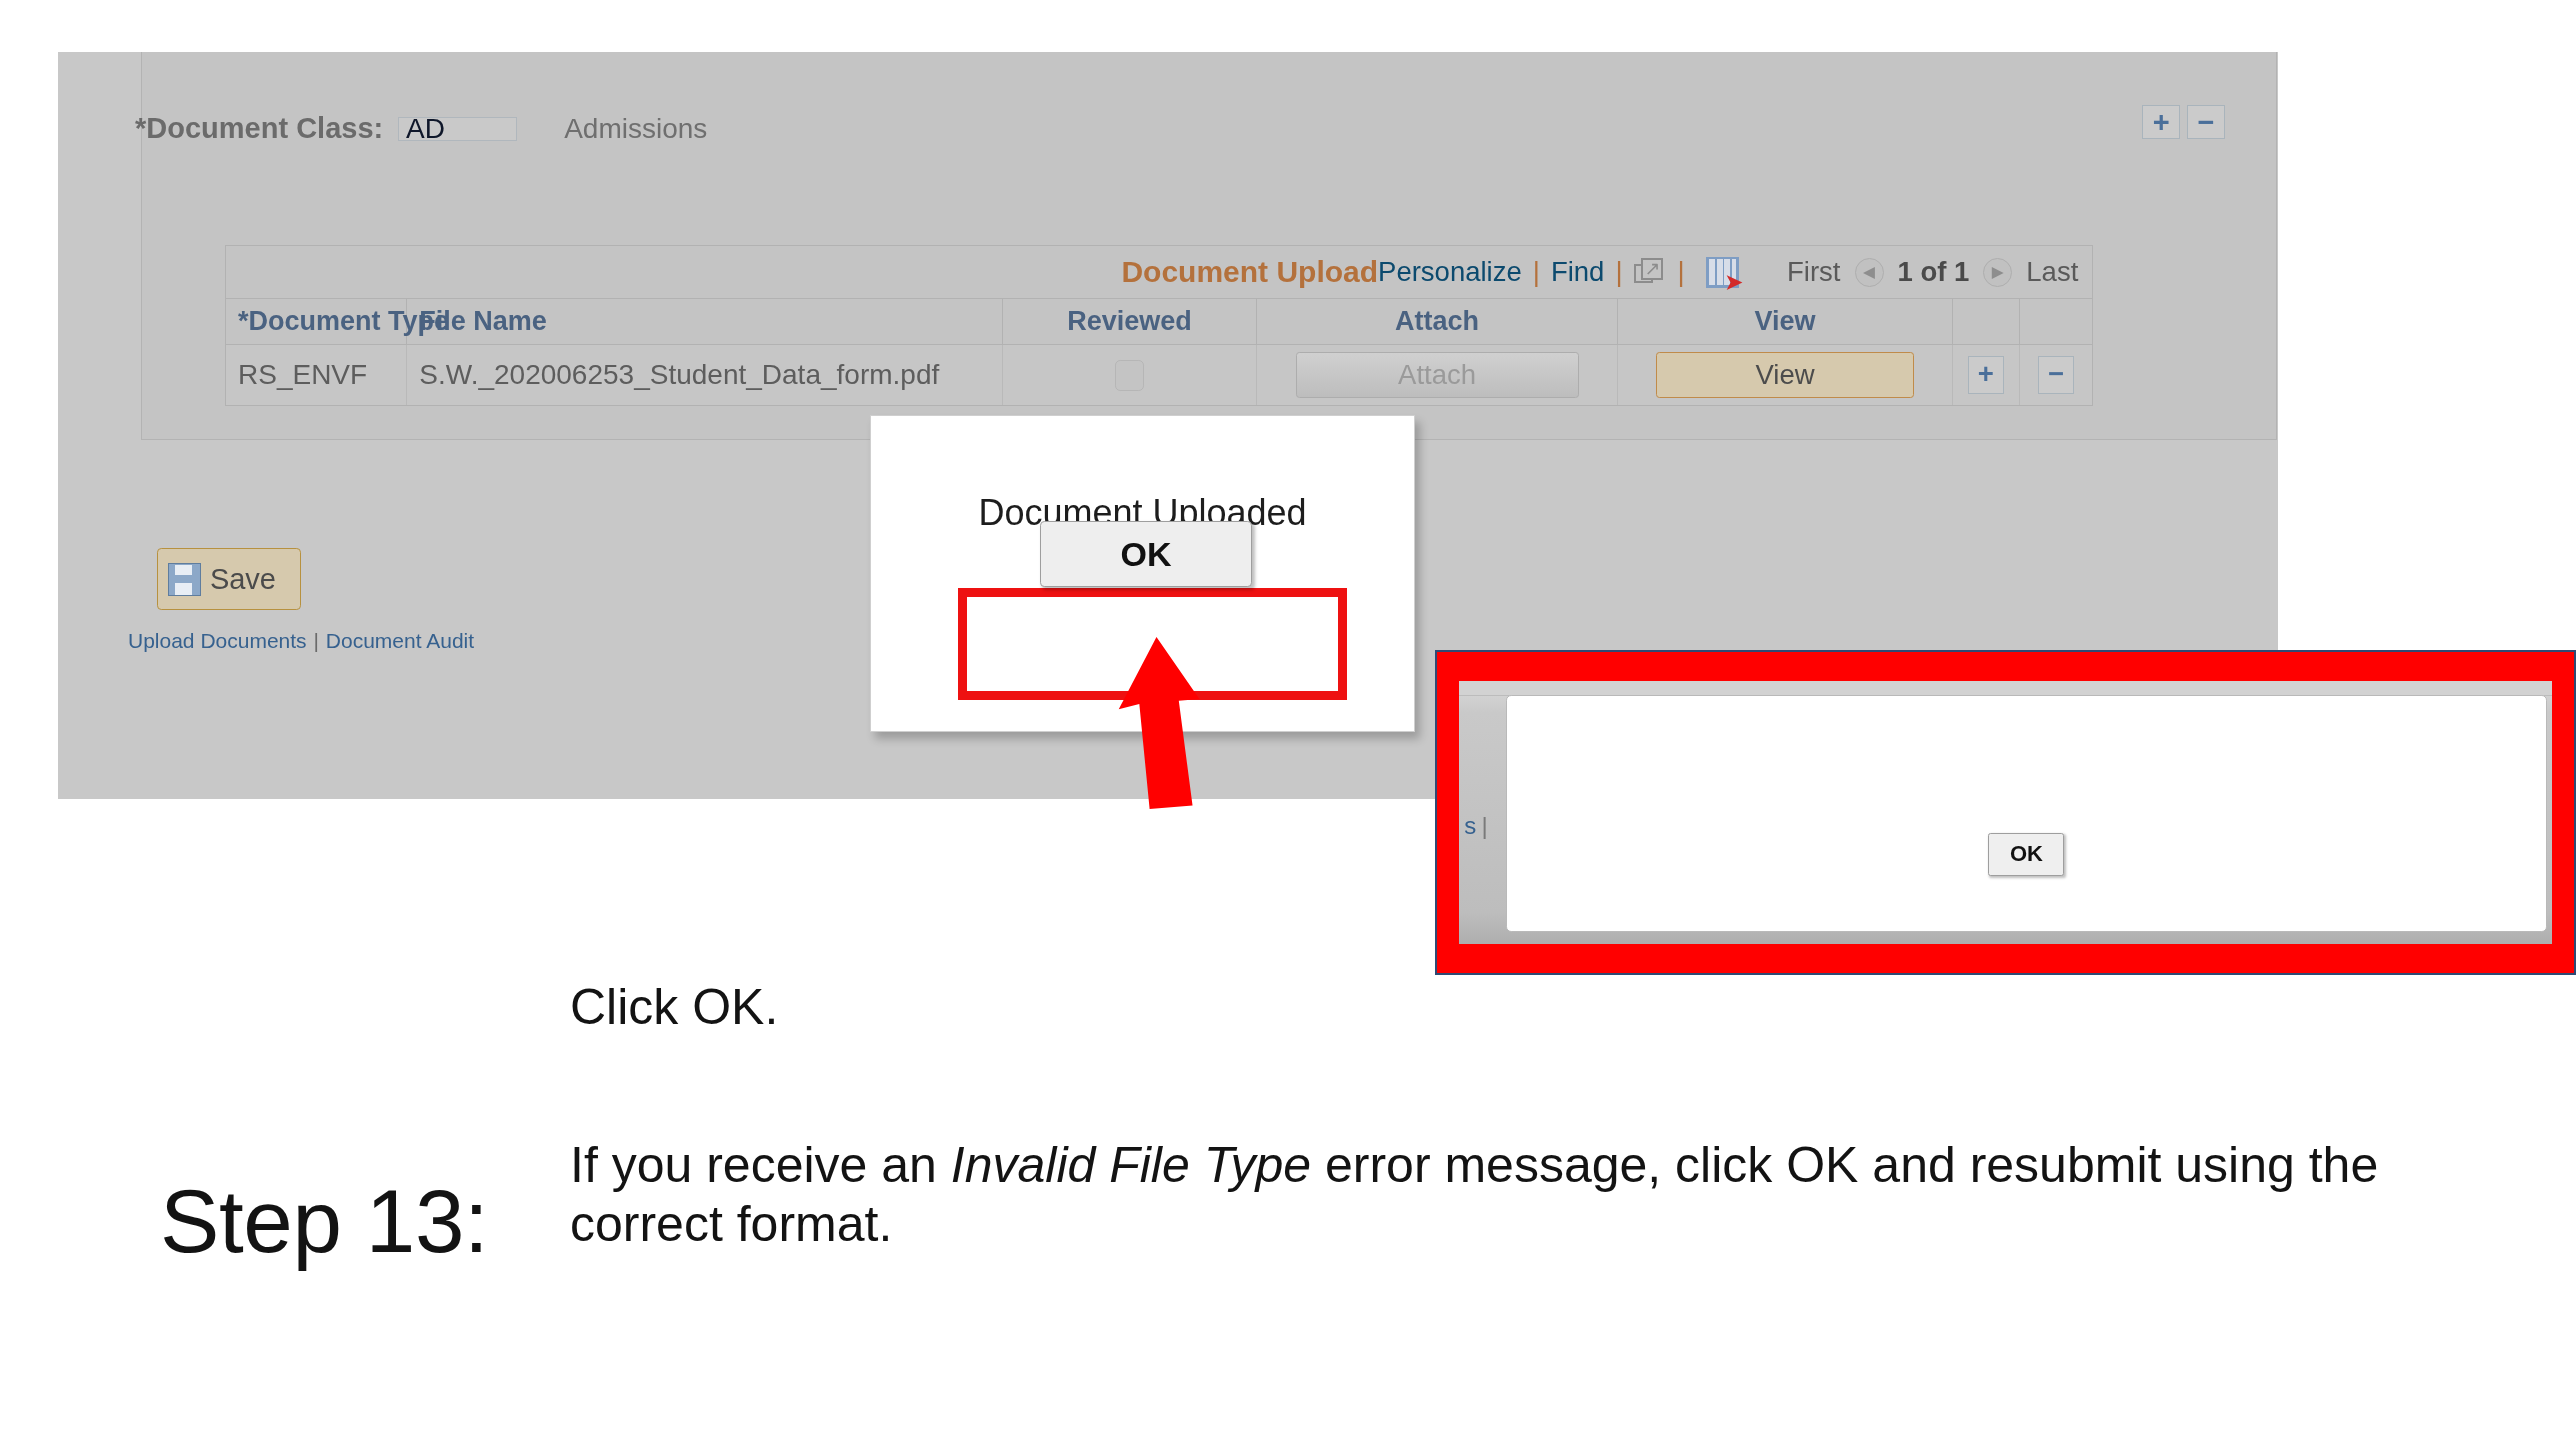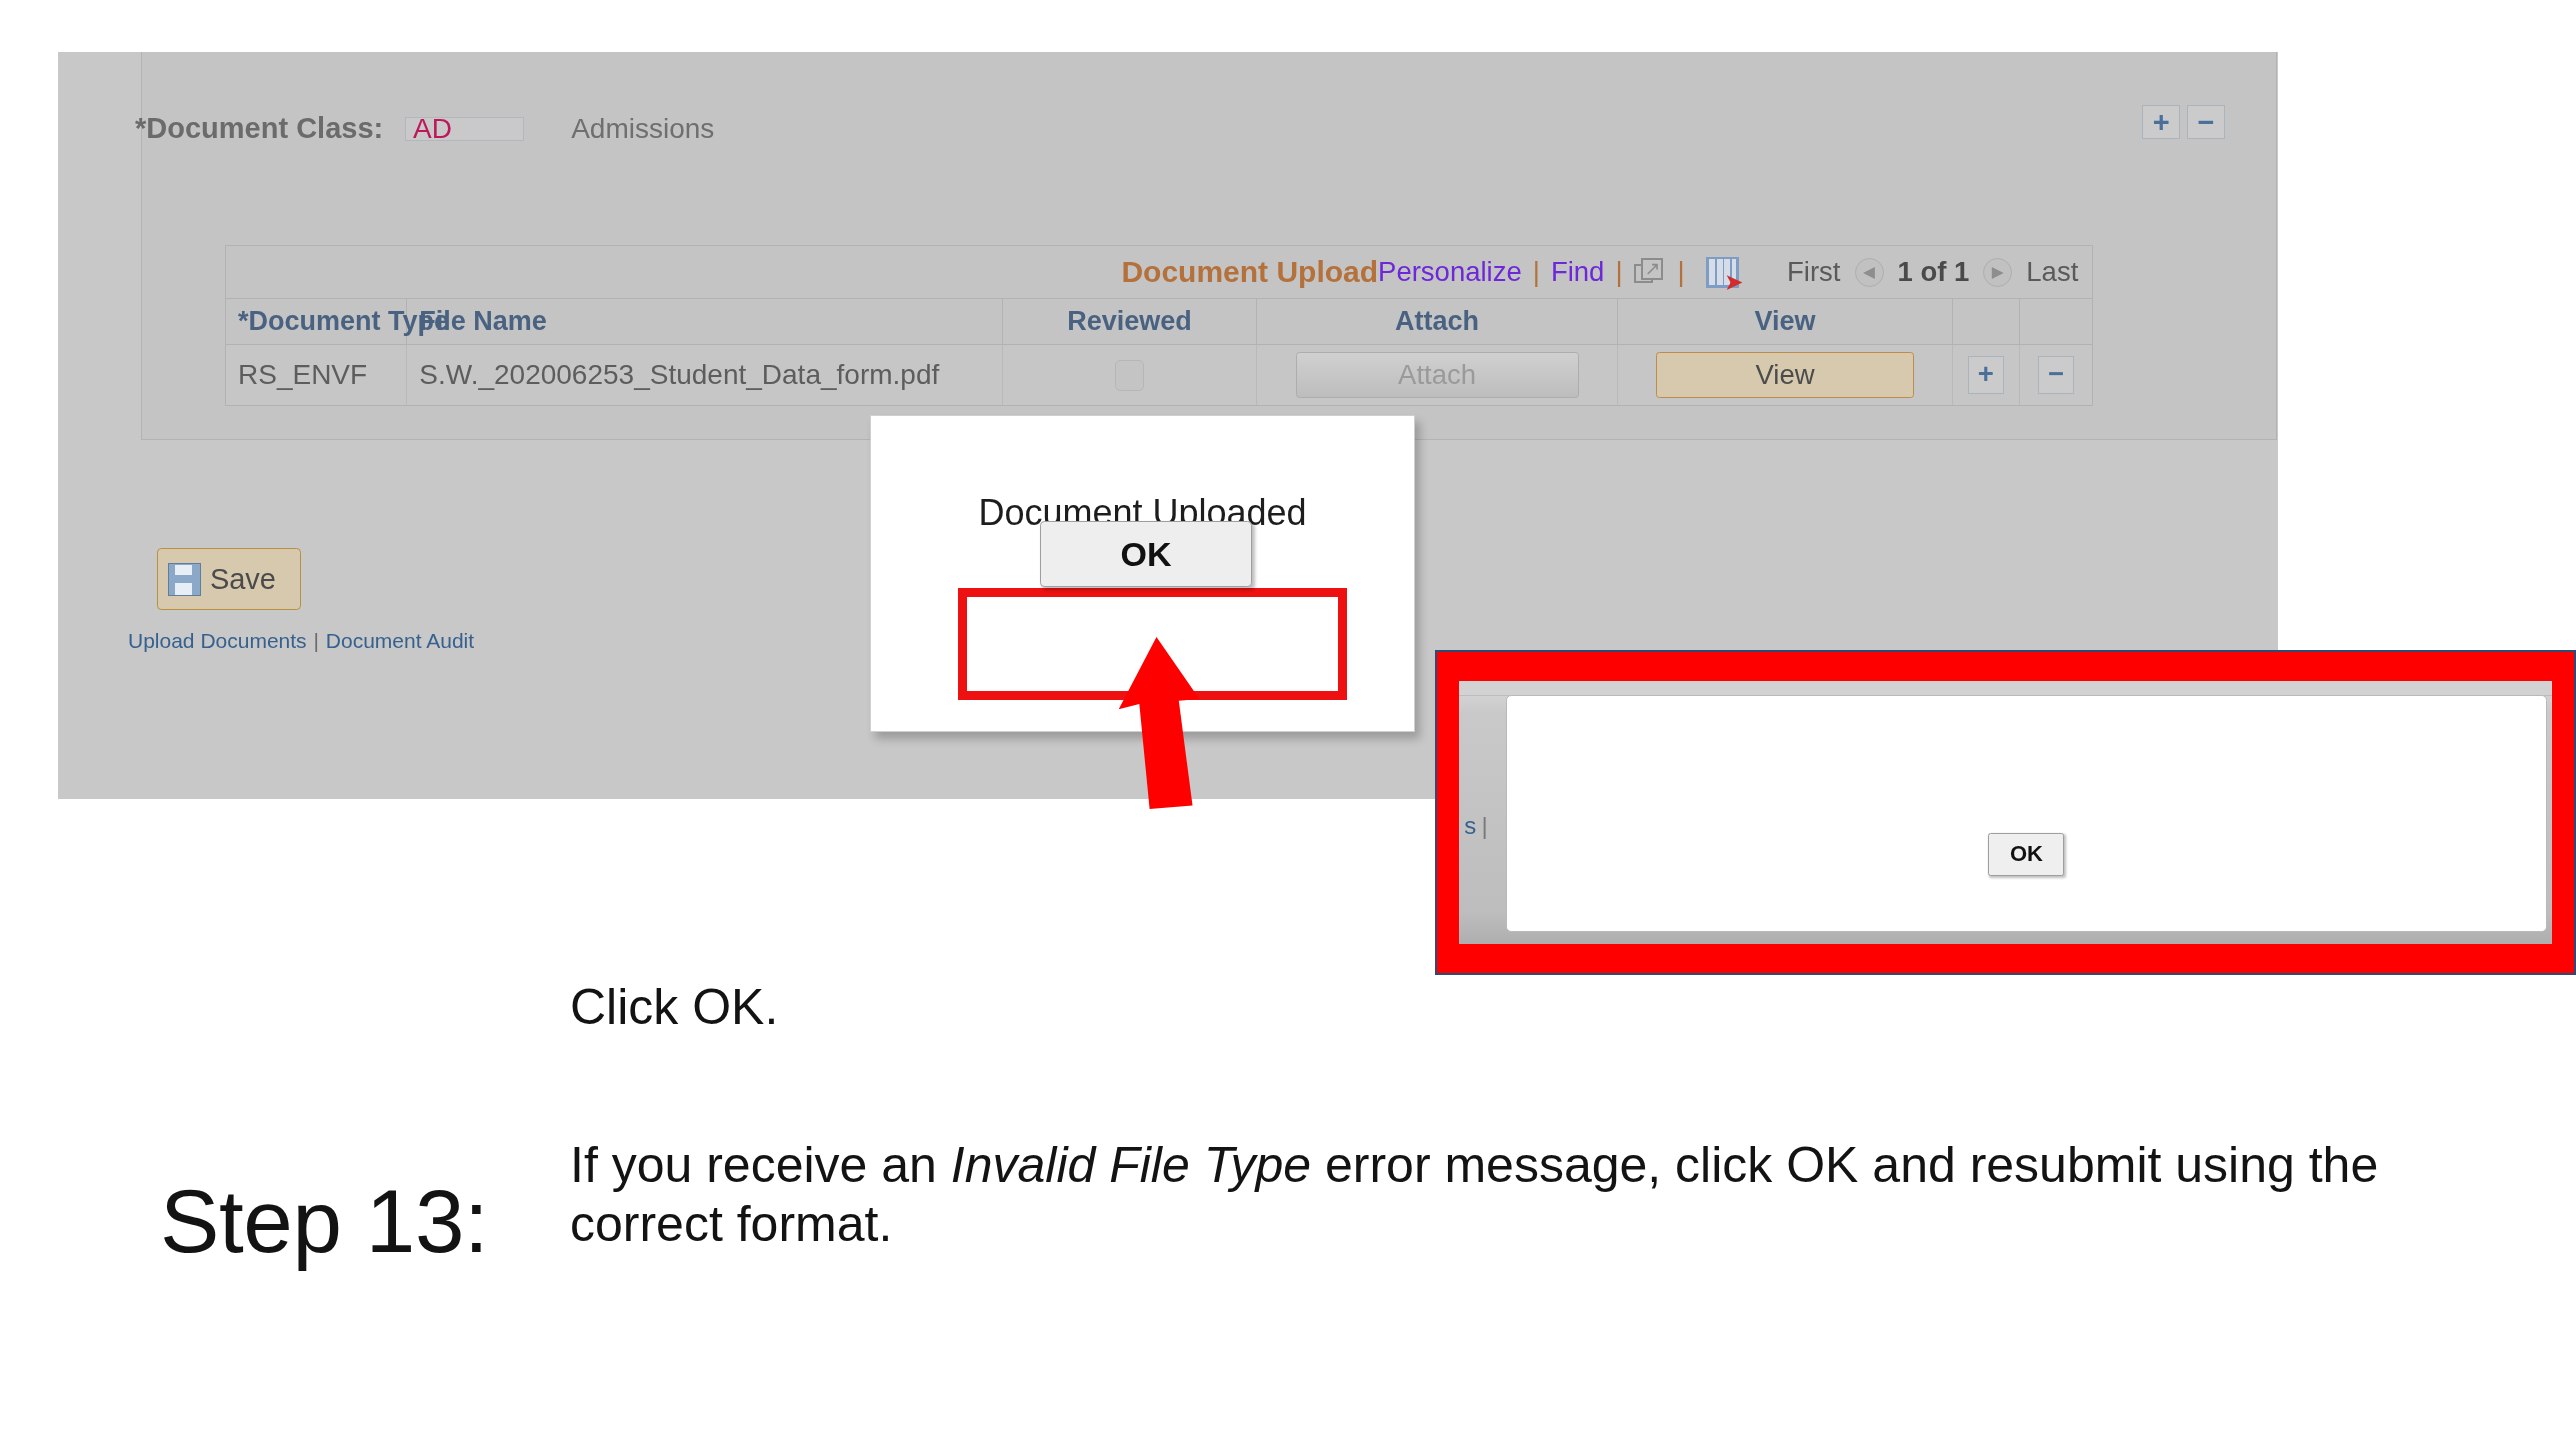--- a/index.html
+++ b/index.html
@@ -55,12 +55,12 @@
   .doc-class-input {
     width: 119px;
     height: 24px;
-    margin-left: 22px;
+    margin-left: 15px;
     background: #c9c9c9;
     border: 1.7px solid #b0b7bd;
     box-sizing: border-box;
     font-size: 28px;
-    color: #be185d;
+    color: #0f172a;
     padding: 1.7px 0 0 6.9px;
     font-family: "Liberation Sans", sans-serif;
   }

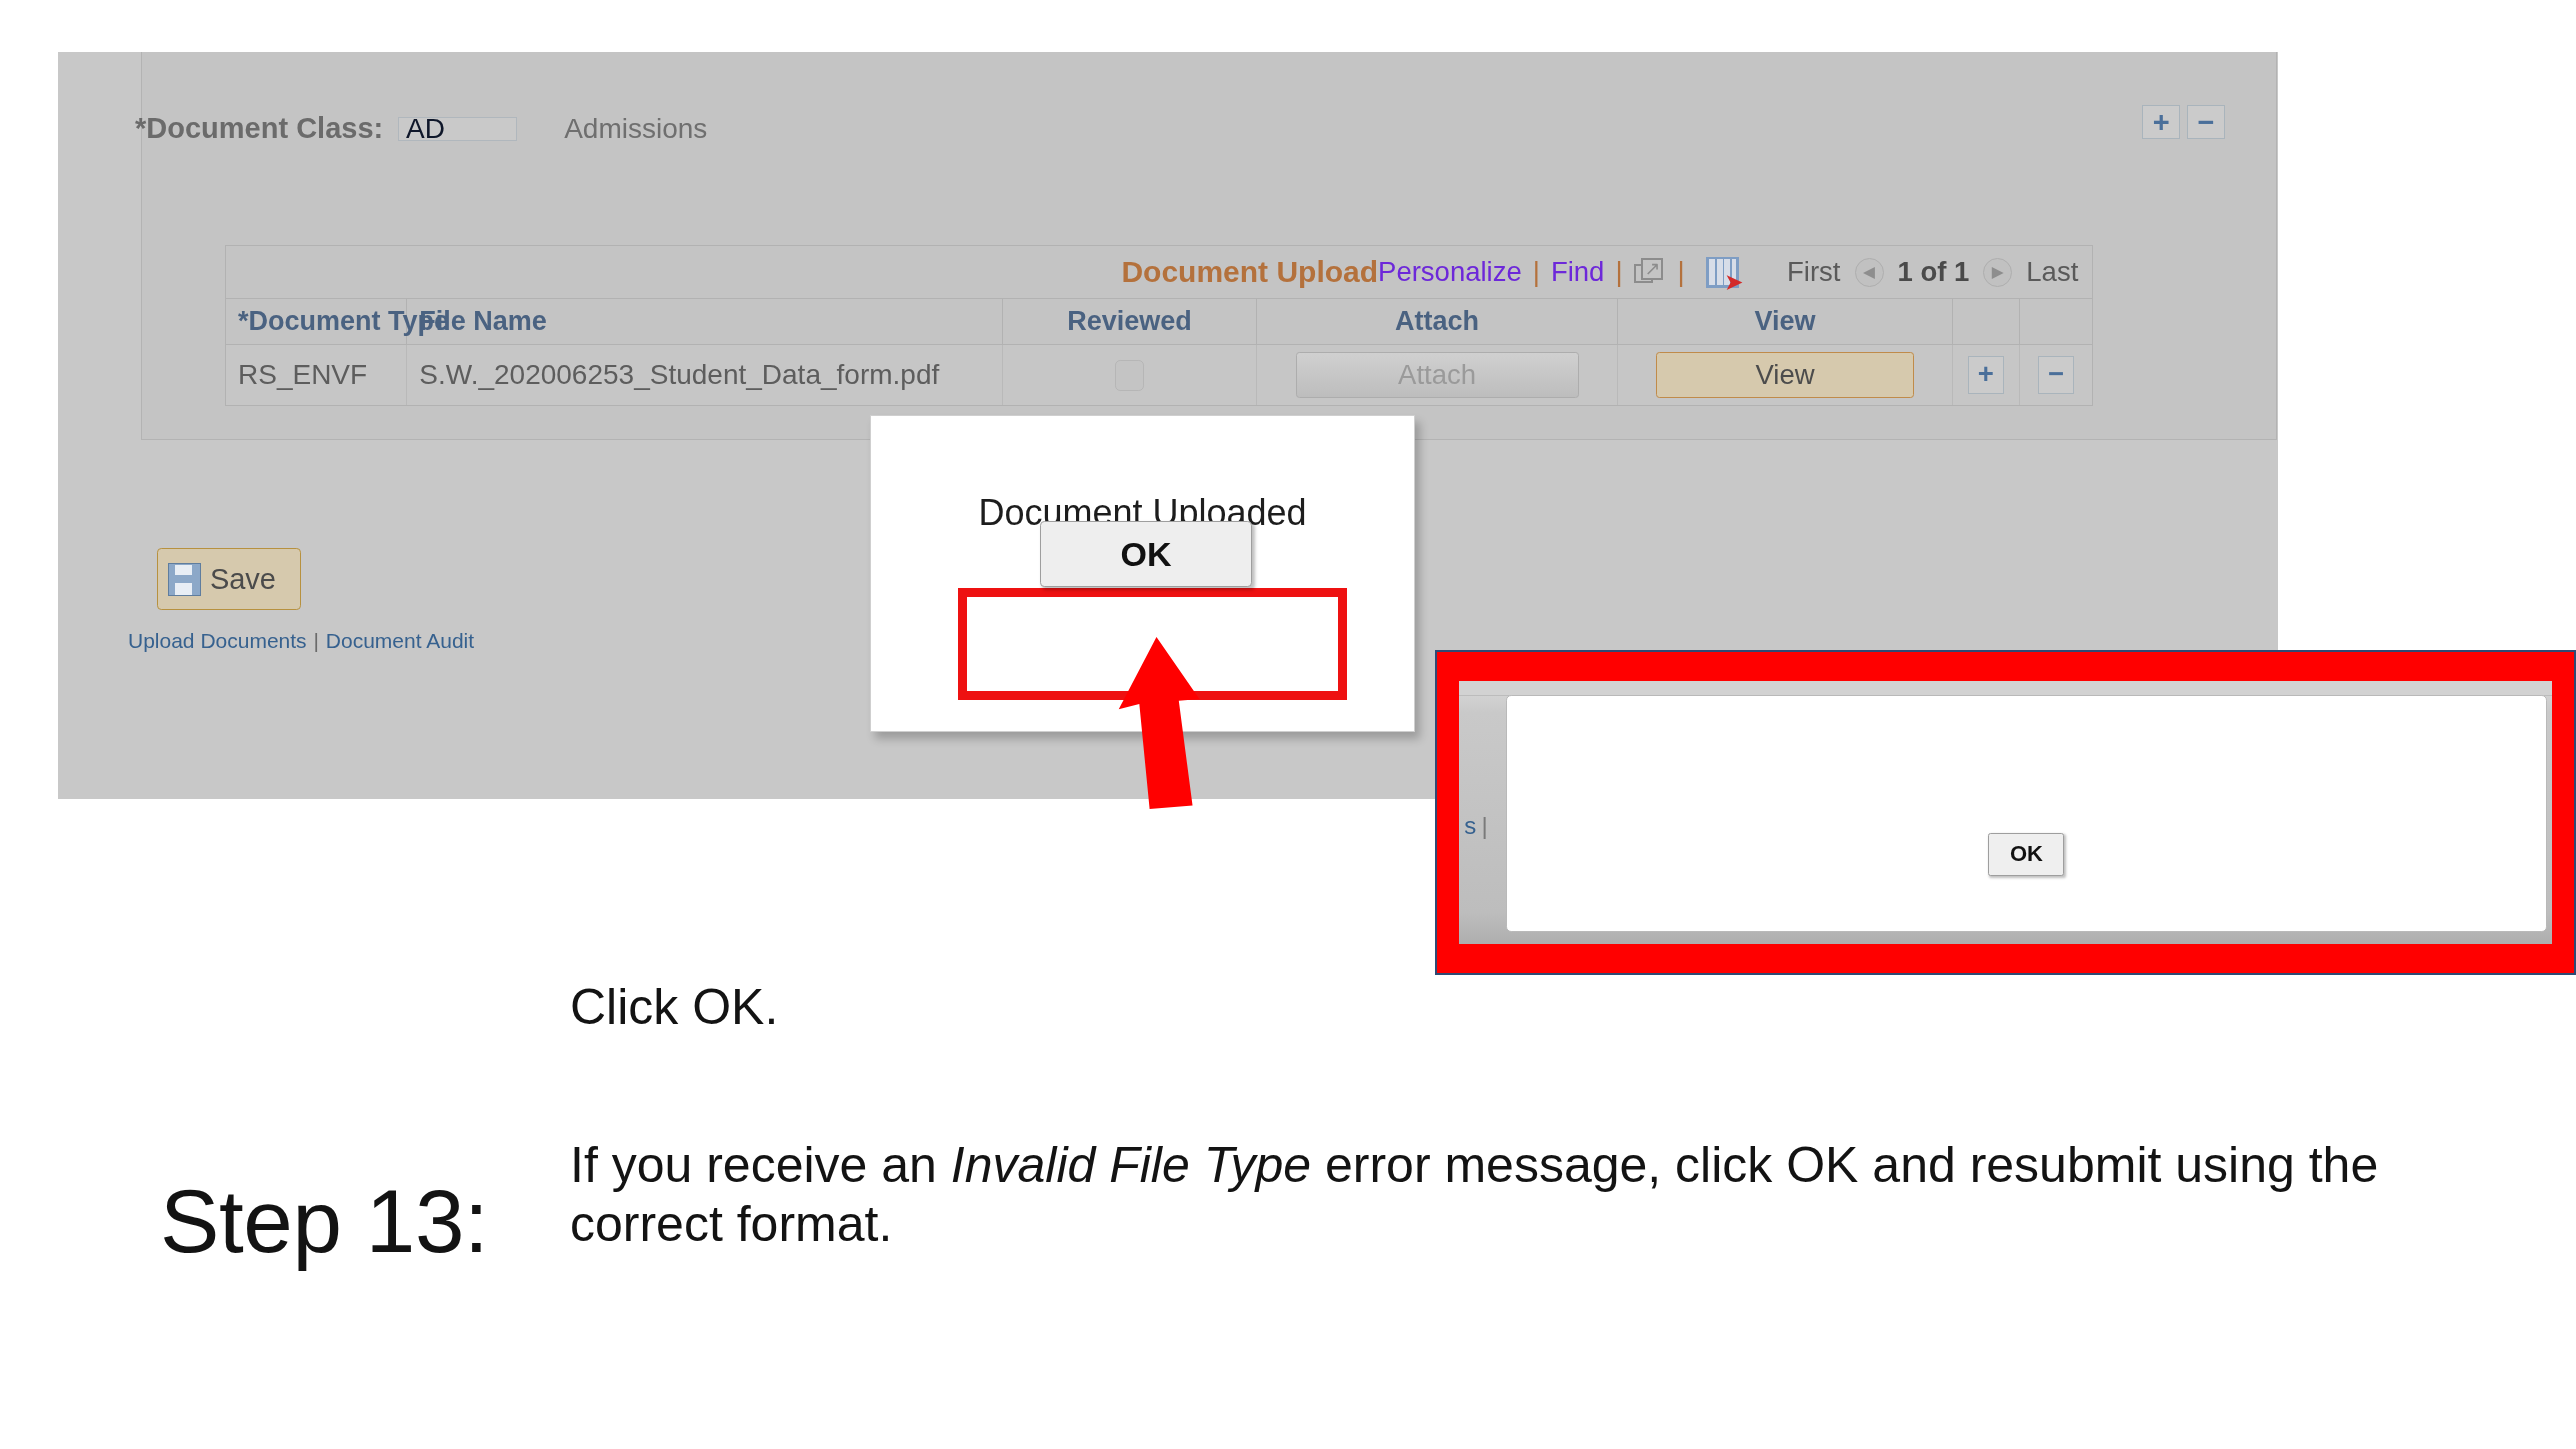--- a/index.html
+++ b/index.html
@@ -126,7 +126,7 @@
     font-size: 27.5px;
   }
   .tool-link {
-    color: #6d28d9;
+    color: #0c4a6e;
     white-space: nowrap;
   }
   .tool-sep {

